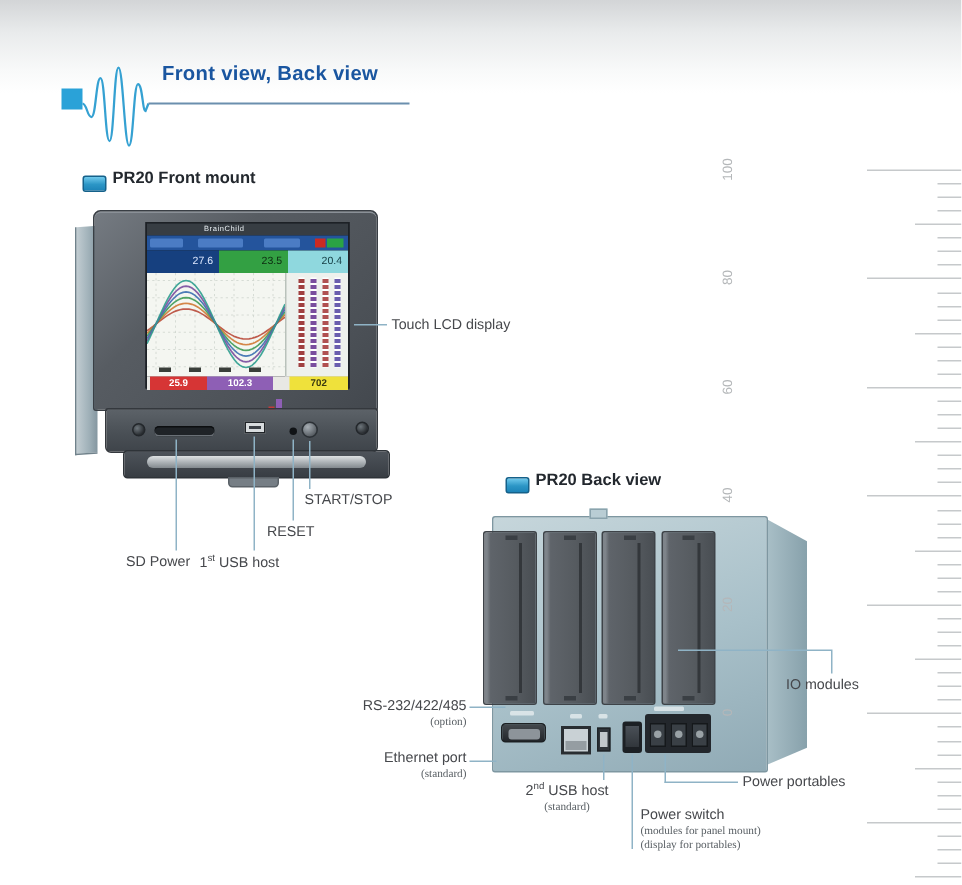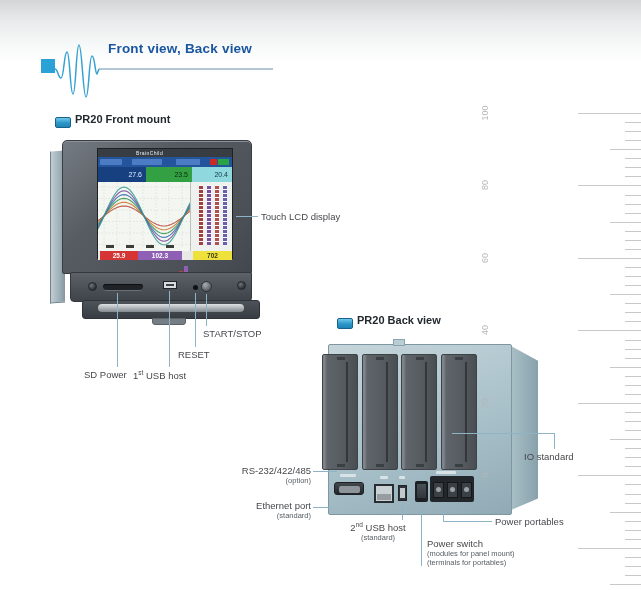--- a/index.html
+++ b/index.html
@@ -275,7 +275,7 @@
 
 <div class="abs leader-h" style="left:452px;top:433px;width:102px;"></div>
 <div class="abs leader-v" style="left:554px;top:433px;height:16px;"></div>
-<div class="abs callout" style="left:524px;top:451px;">IO standard</div>
+<div class="abs callout" style="left:524px;top:451px;">IO modules</div>
 
 <div class="abs r" style="left:211px;top:465px;width:100px;">
   <div class="callout">RS-232/422/485</div>

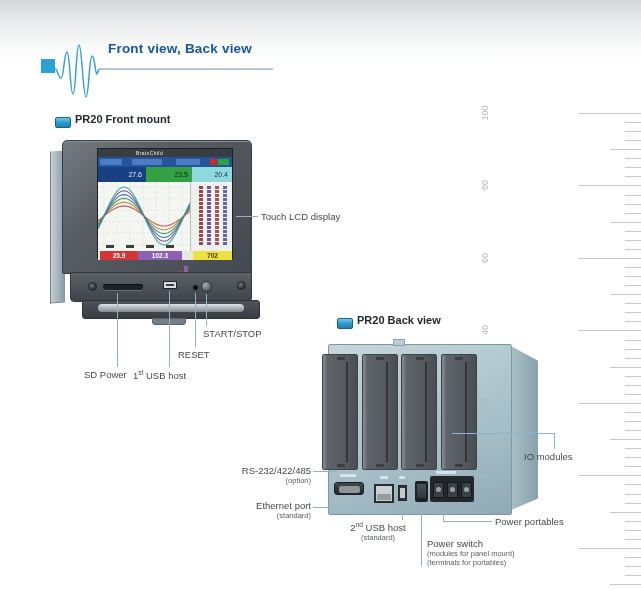--- a/index.html
+++ b/index.html
@@ -21,7 +21,7 @@
   
   .callout{font-size:9.5px;color:var(--label);white-space:nowrap;}
   .callout sup{font-size:6.5px;}
-  .note{font-size:7.5px;color:#5a6065;white-space:nowrap;}
+  .note{font-size:7.5px;color:#5a6065;white-space:nowrap;font-family:Liberation Serif, serif;}
   .r{text-align:right;}
   .c{text-align:center;}
   .leader-h{height:1px;background:var(--leader);}

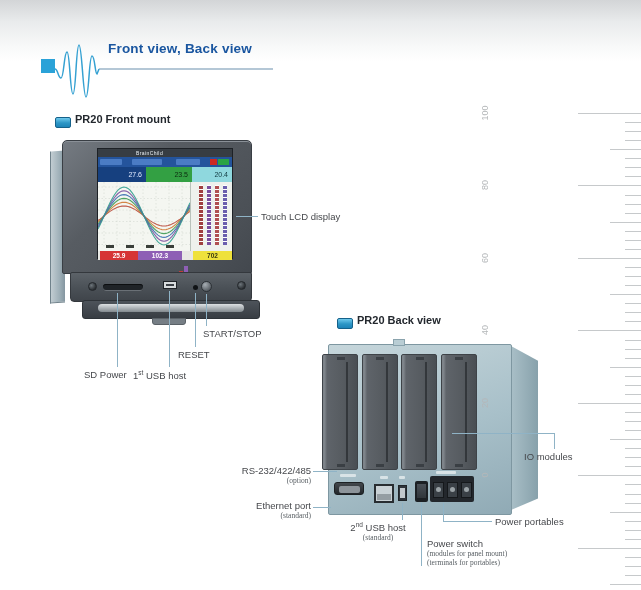--- a/index.html
+++ b/index.html
@@ -299,7 +299,7 @@
 <div class="abs" style="left:427px;top:538px;">
   <div class="callout">Power switch</div>
   <div class="note">(modules for panel mount)</div>
-  <div class="note">(terminals for portables)</div>
+  <div class="note">(display for portables)</div>
 </div>
 
 <div class="abs leader-v" style="left:443px;top:503px;height:19px;"></div>

